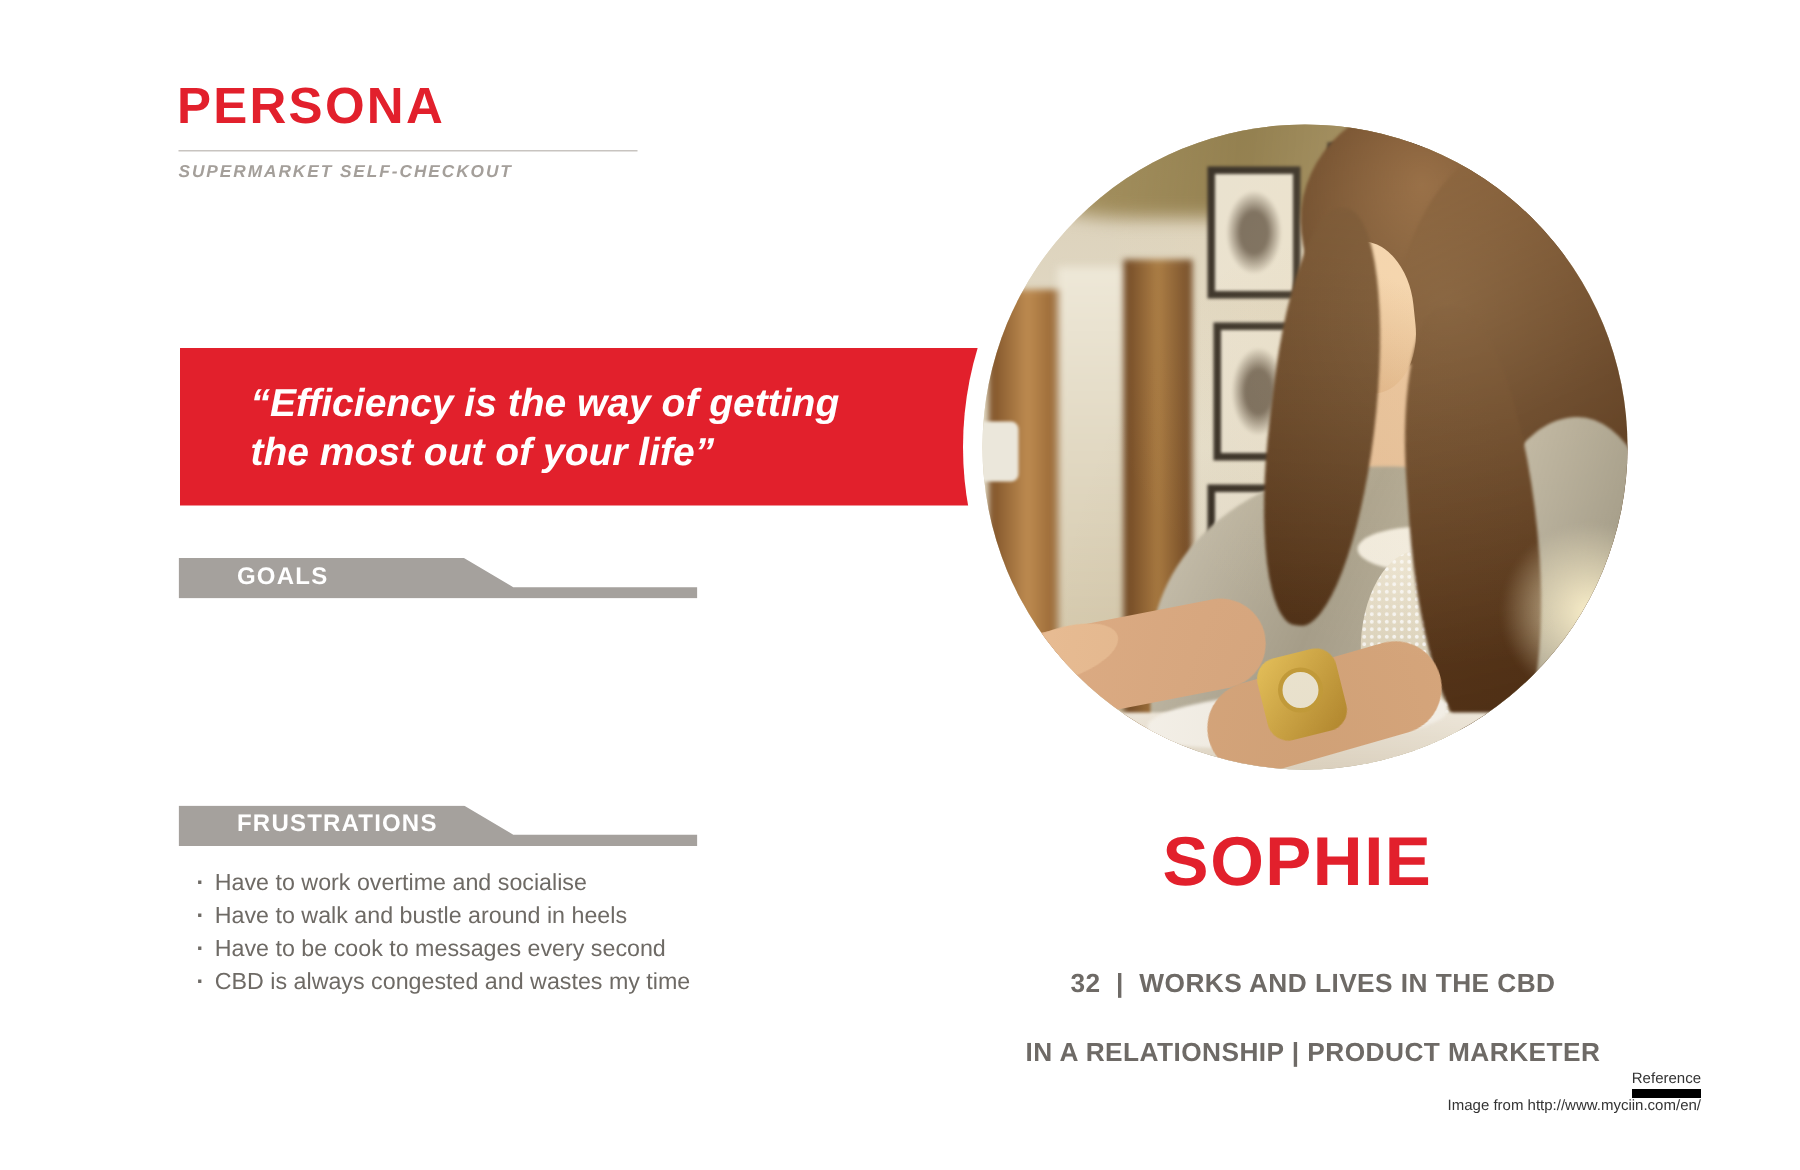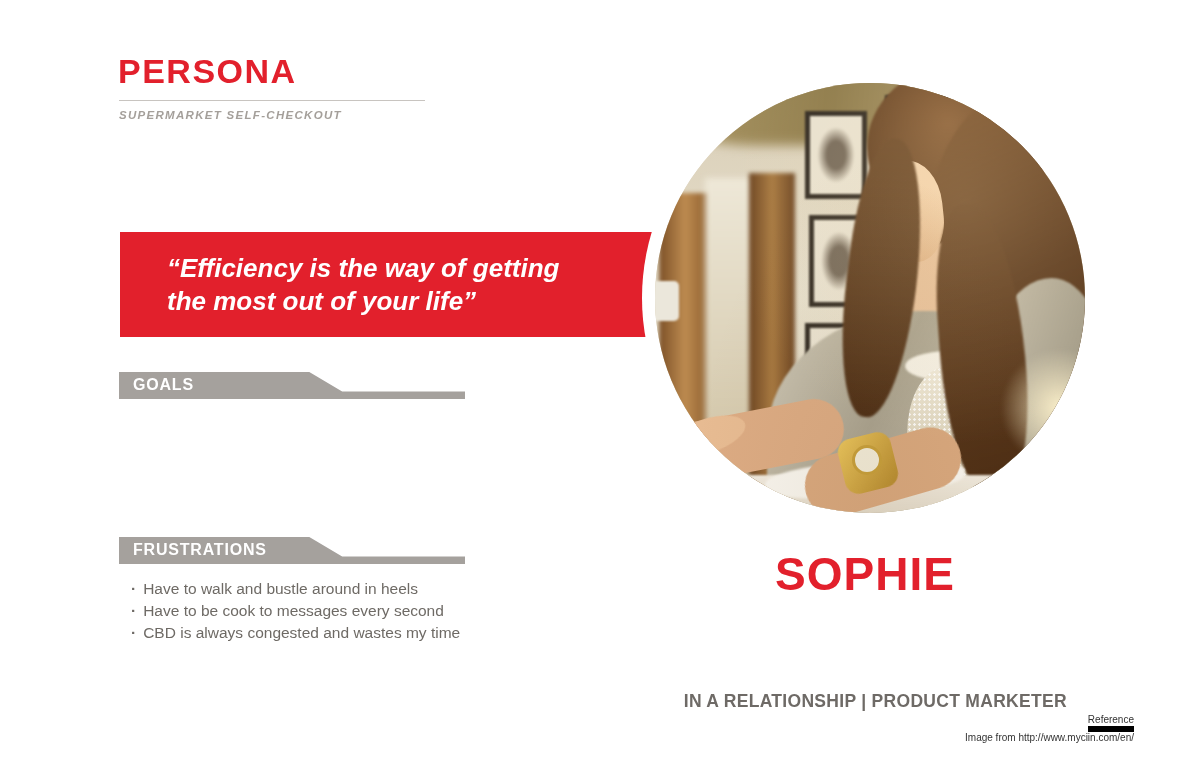--- a/index.html
+++ b/index.html
@@ -33,6 +33,7 @@
   .section-header {
     position:absolute; left:119px; width:346px; height:27px; background:#a5a19d;
     clip-path:polygon(0 0, 55% 0, 64.5% 72%, 100% 72%, 100% 100%, 0 100%);
+    padding-left:25px;
   }
   .section-header span {
     display:block; padding-left:14px; line-height:26px; font-size:16px;

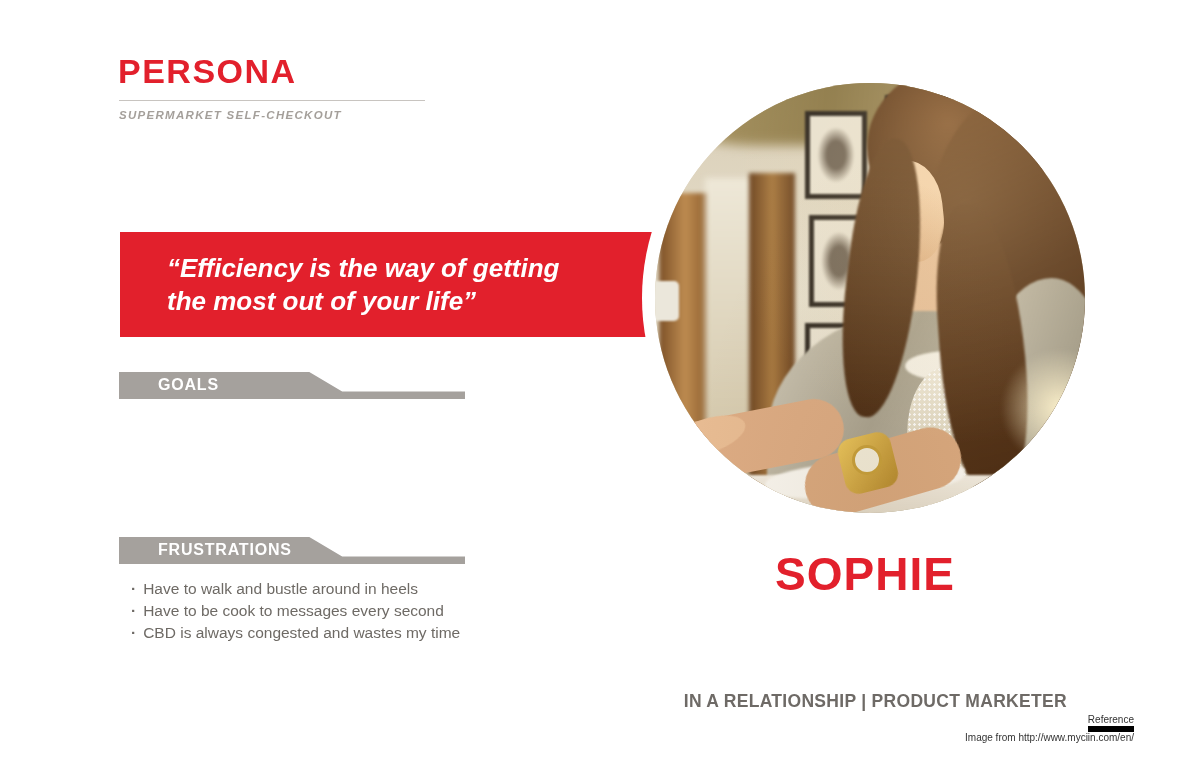--- a/index.html
+++ b/index.html
@@ -197,6 +197,7 @@
     <span>FRUSTRATIONS</span>
   </div>
   <ul class="bullet-list frustrations-list">
+    <li>Have to work overtime and socialise</li>
     <li>Have to walk and bustle around in heels</li>
     <li>Have to be cook to messages every second</li>
     <li>CBD is always congested and wastes my time</li>

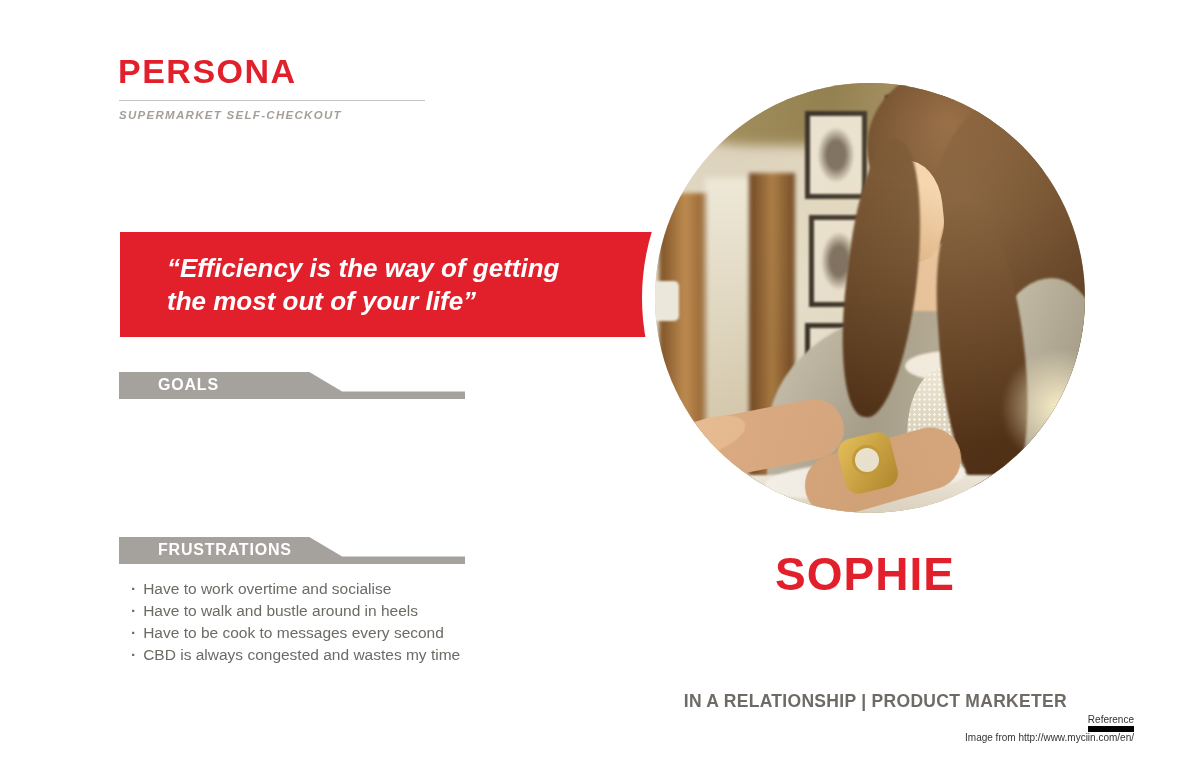--- a/index.html
+++ b/index.html
@@ -205,7 +205,7 @@
 
   <div class="persona-name">SOPHIE</div>
   <div class="persona-details">
-    <br>
+    <span>32  |  WORKS AND LIVES IN THE CBD</span><br>
     <span>IN A RELATIONSHIP | PRODUCT MARKETER</span>
   </div>
 

